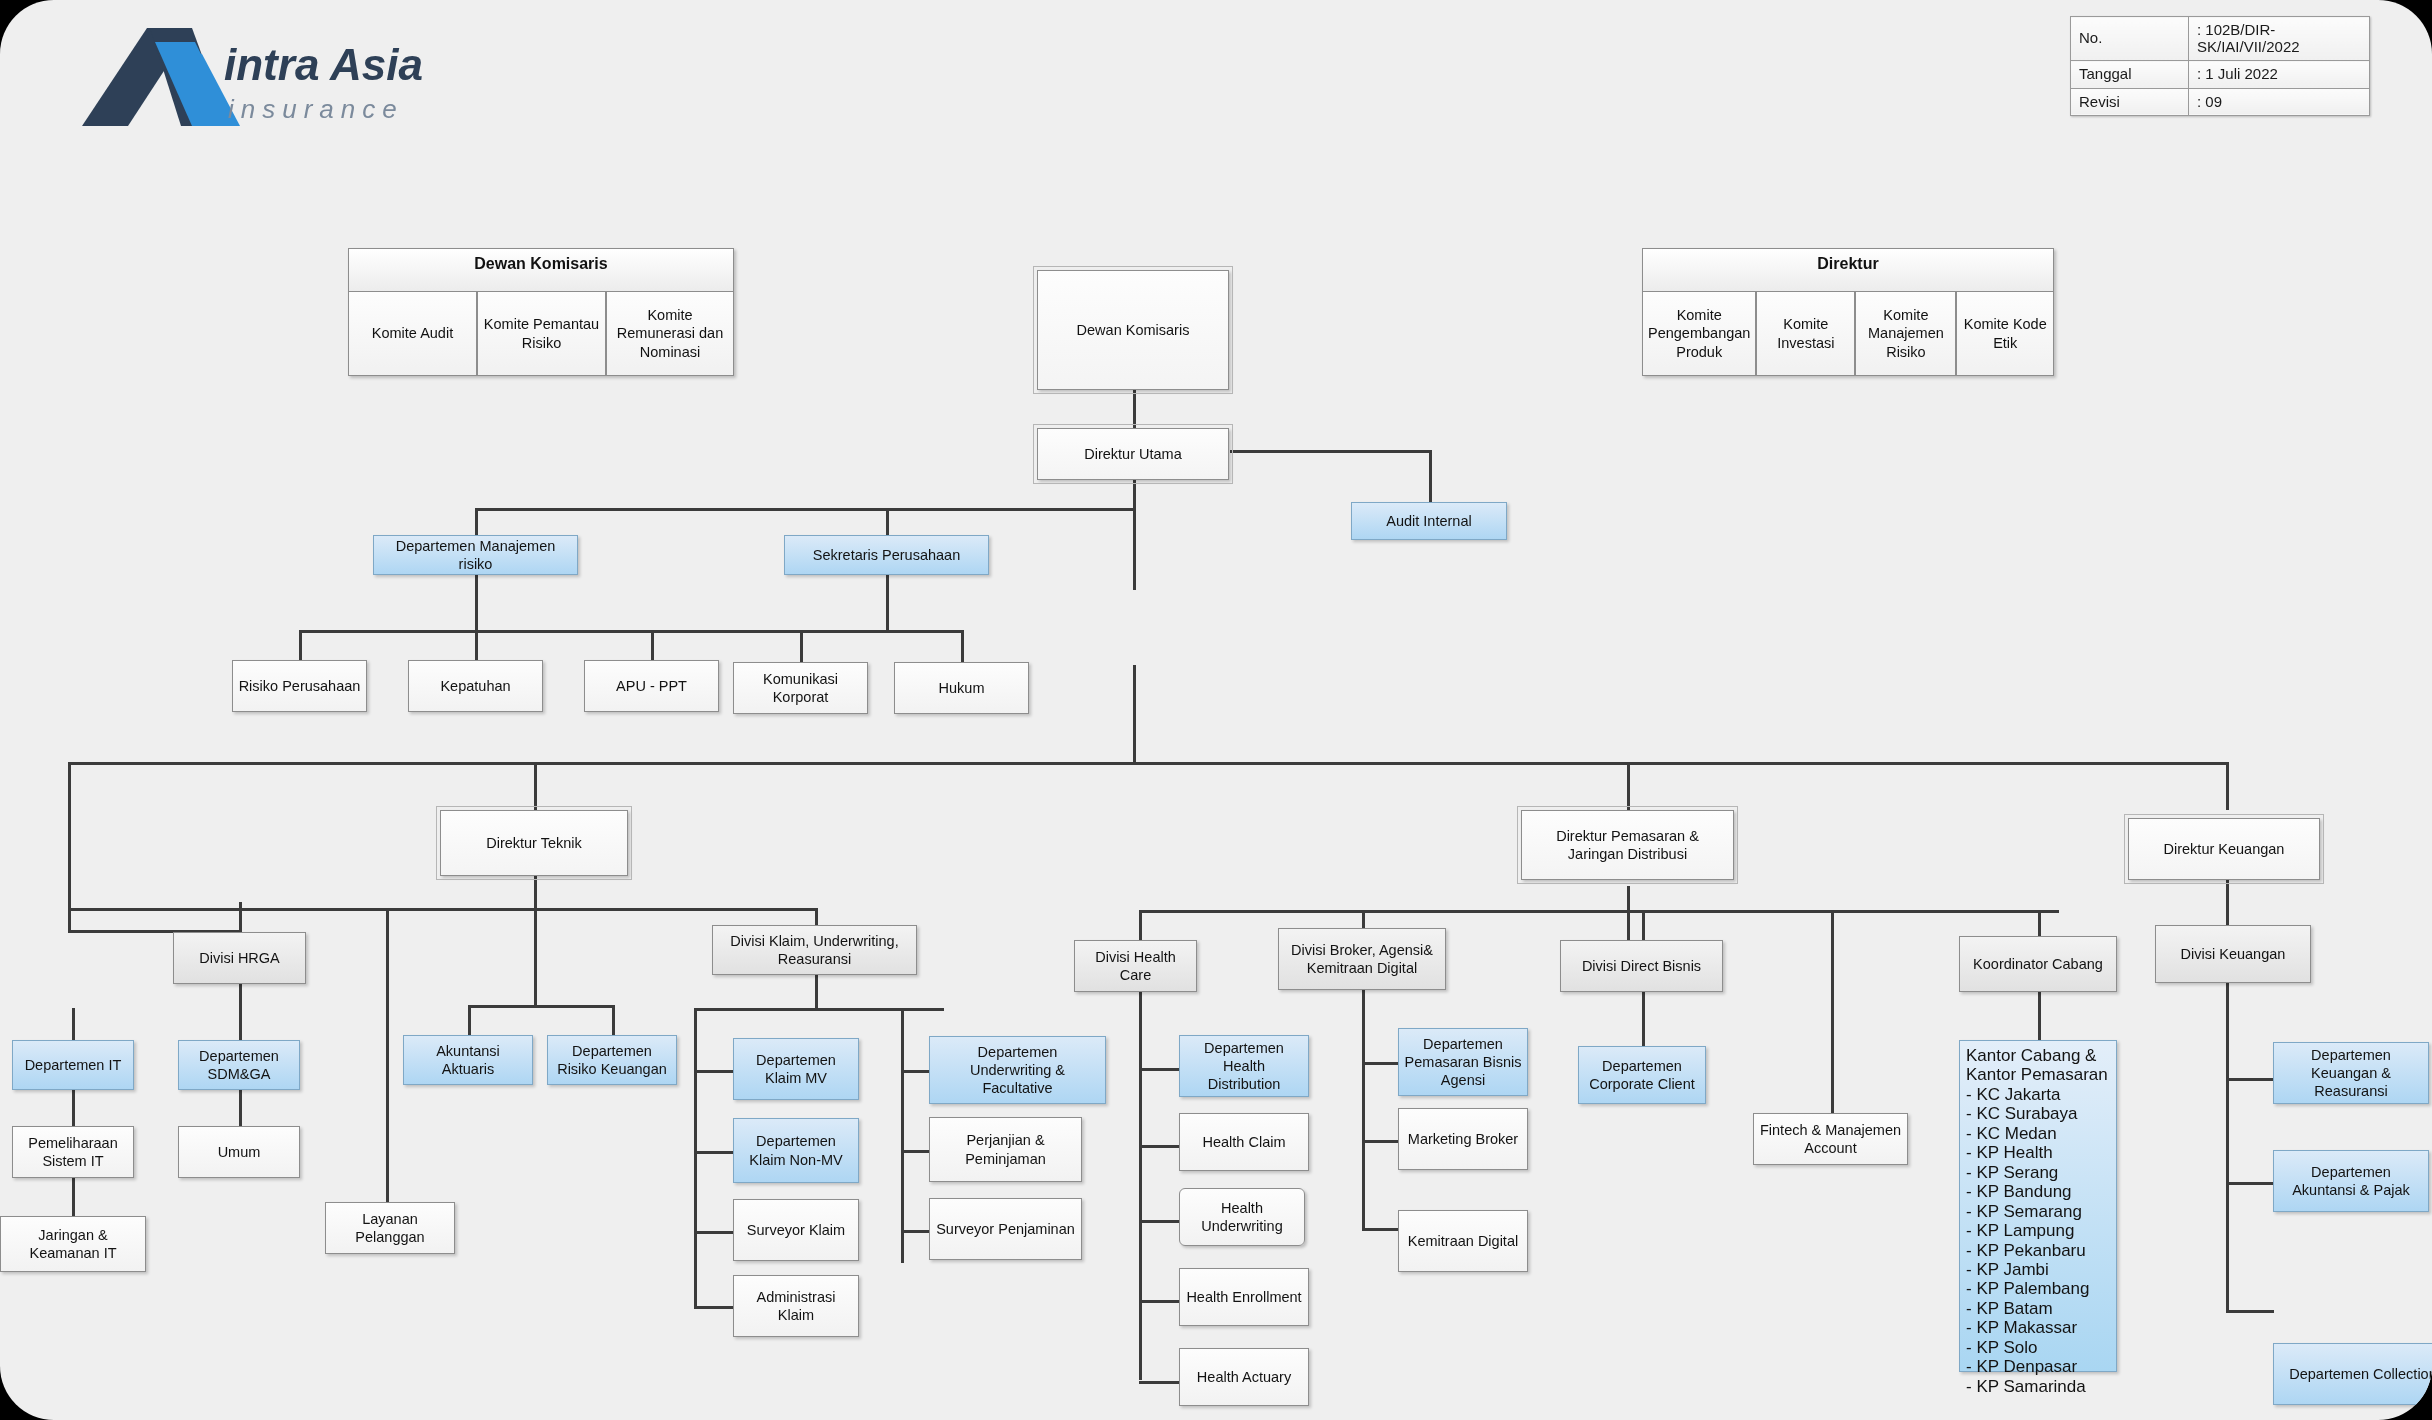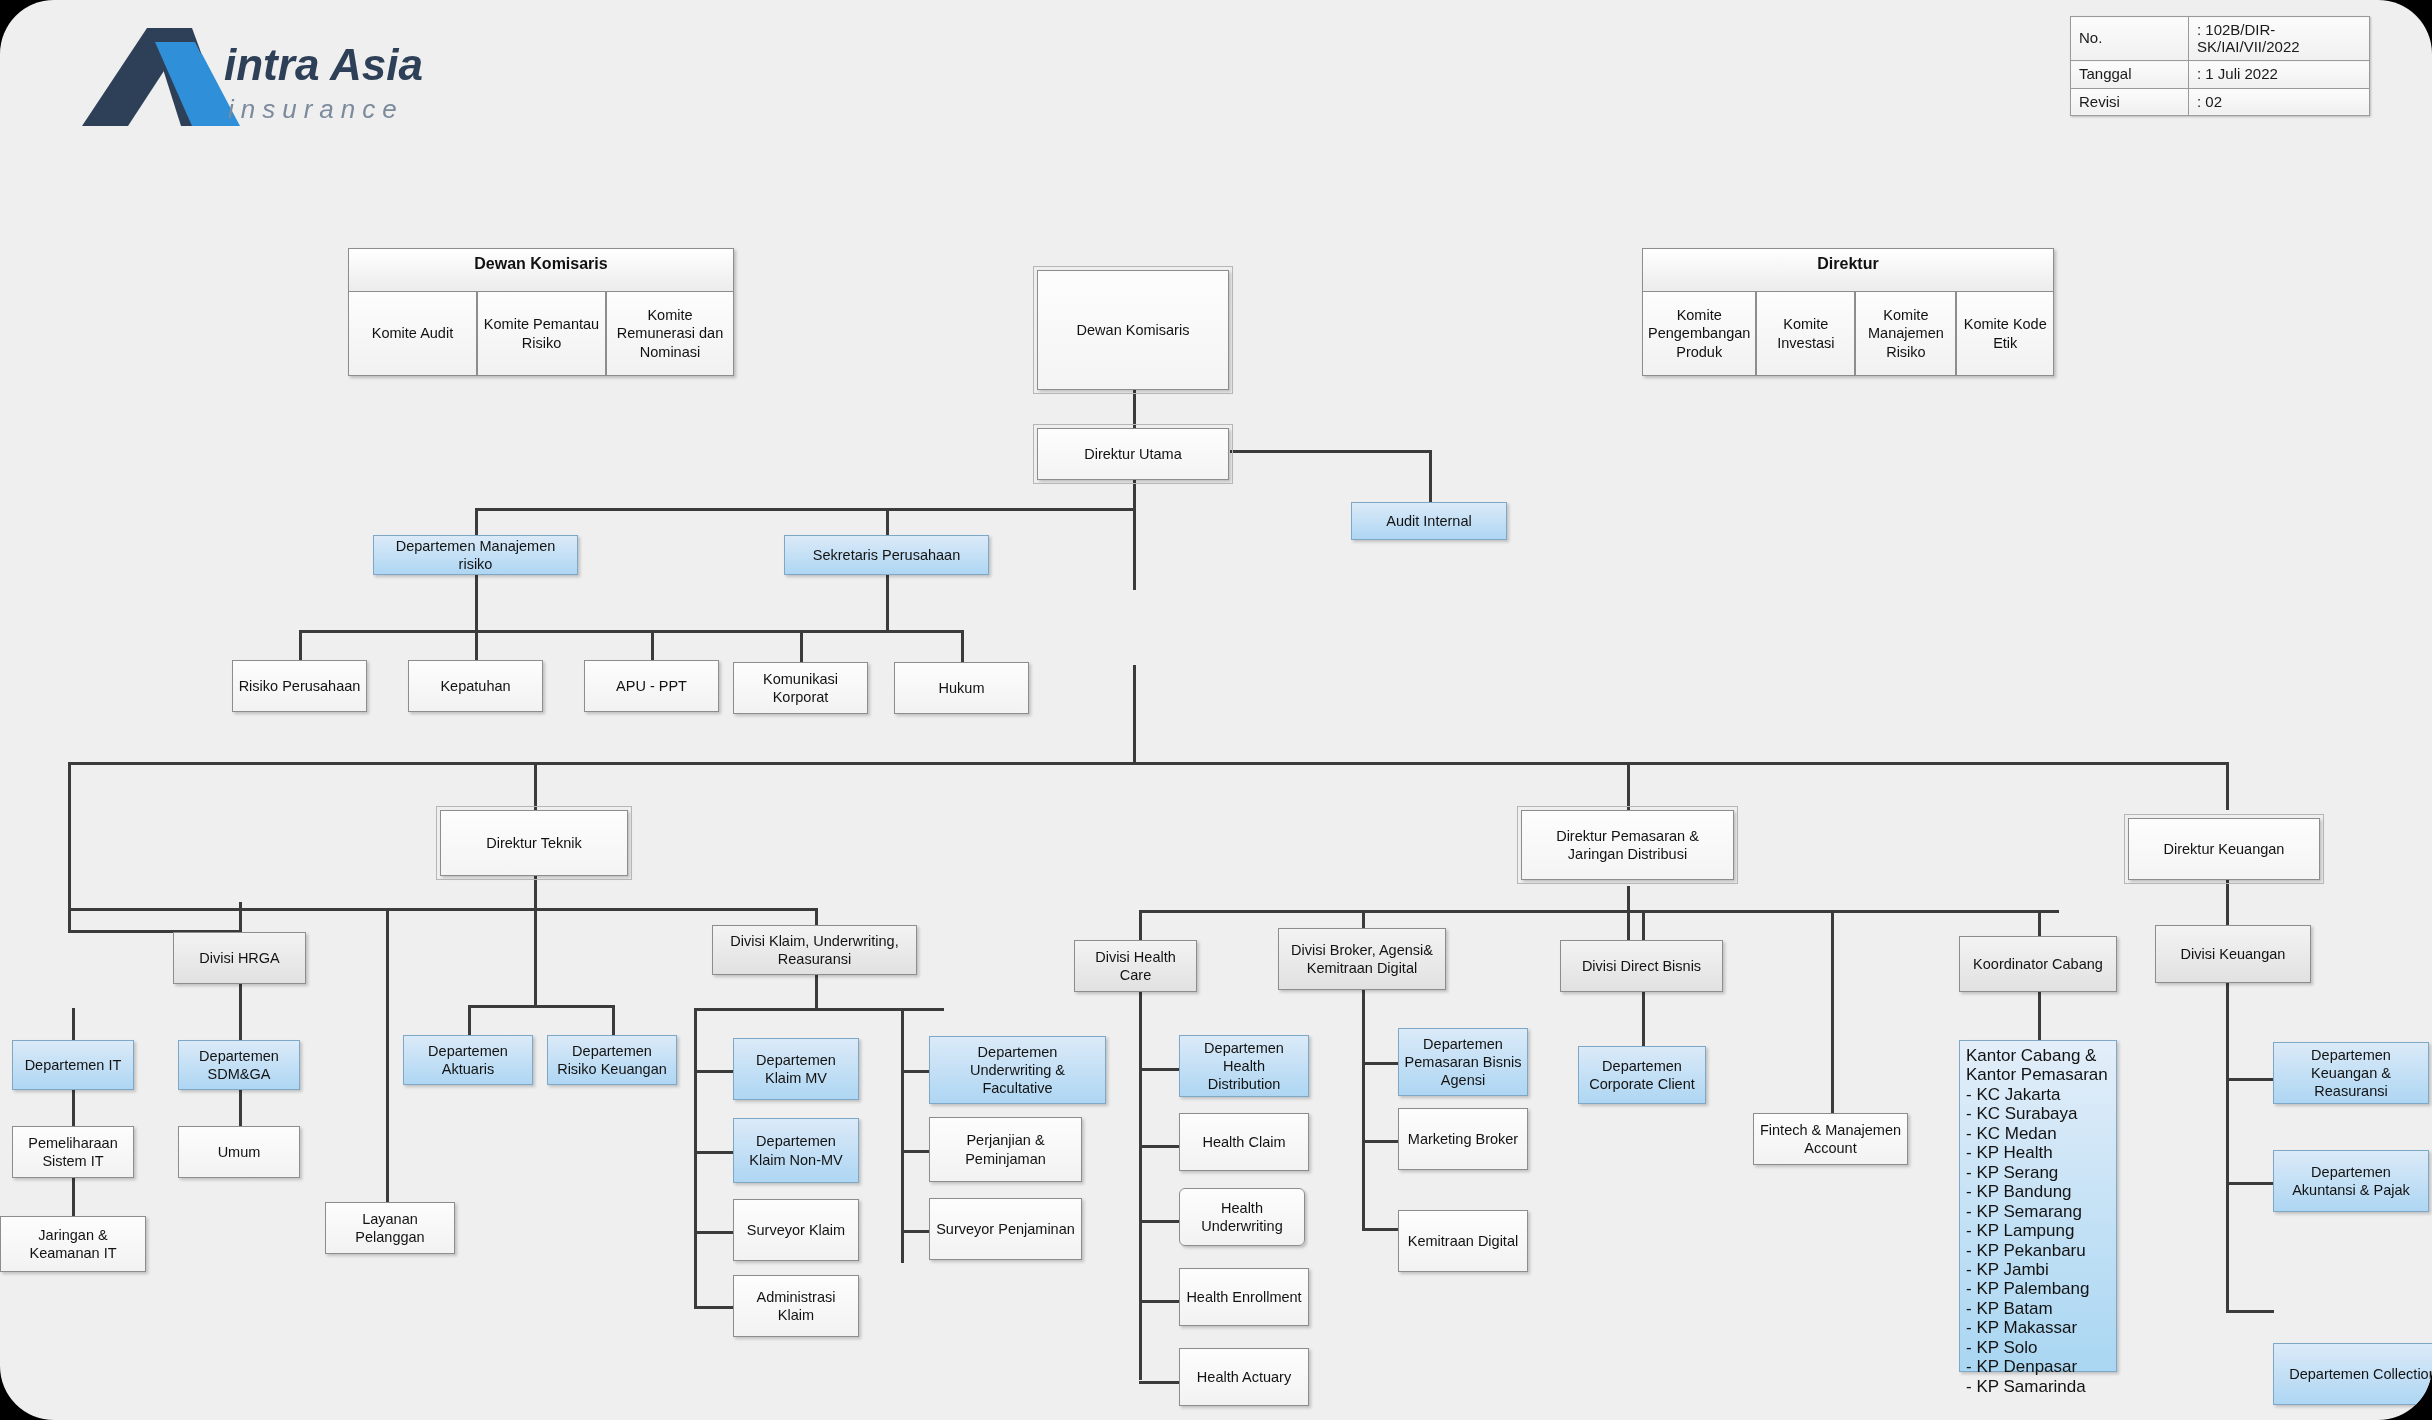--- a/index.html
+++ b/index.html
@@ -119,7 +119,7 @@
     </tr>
     <tr>
       <td class="k">Revisi</td>
-      <td>: 02</td>
+      <td>: 09</td>
     </tr>
   </tbody>
     </table>

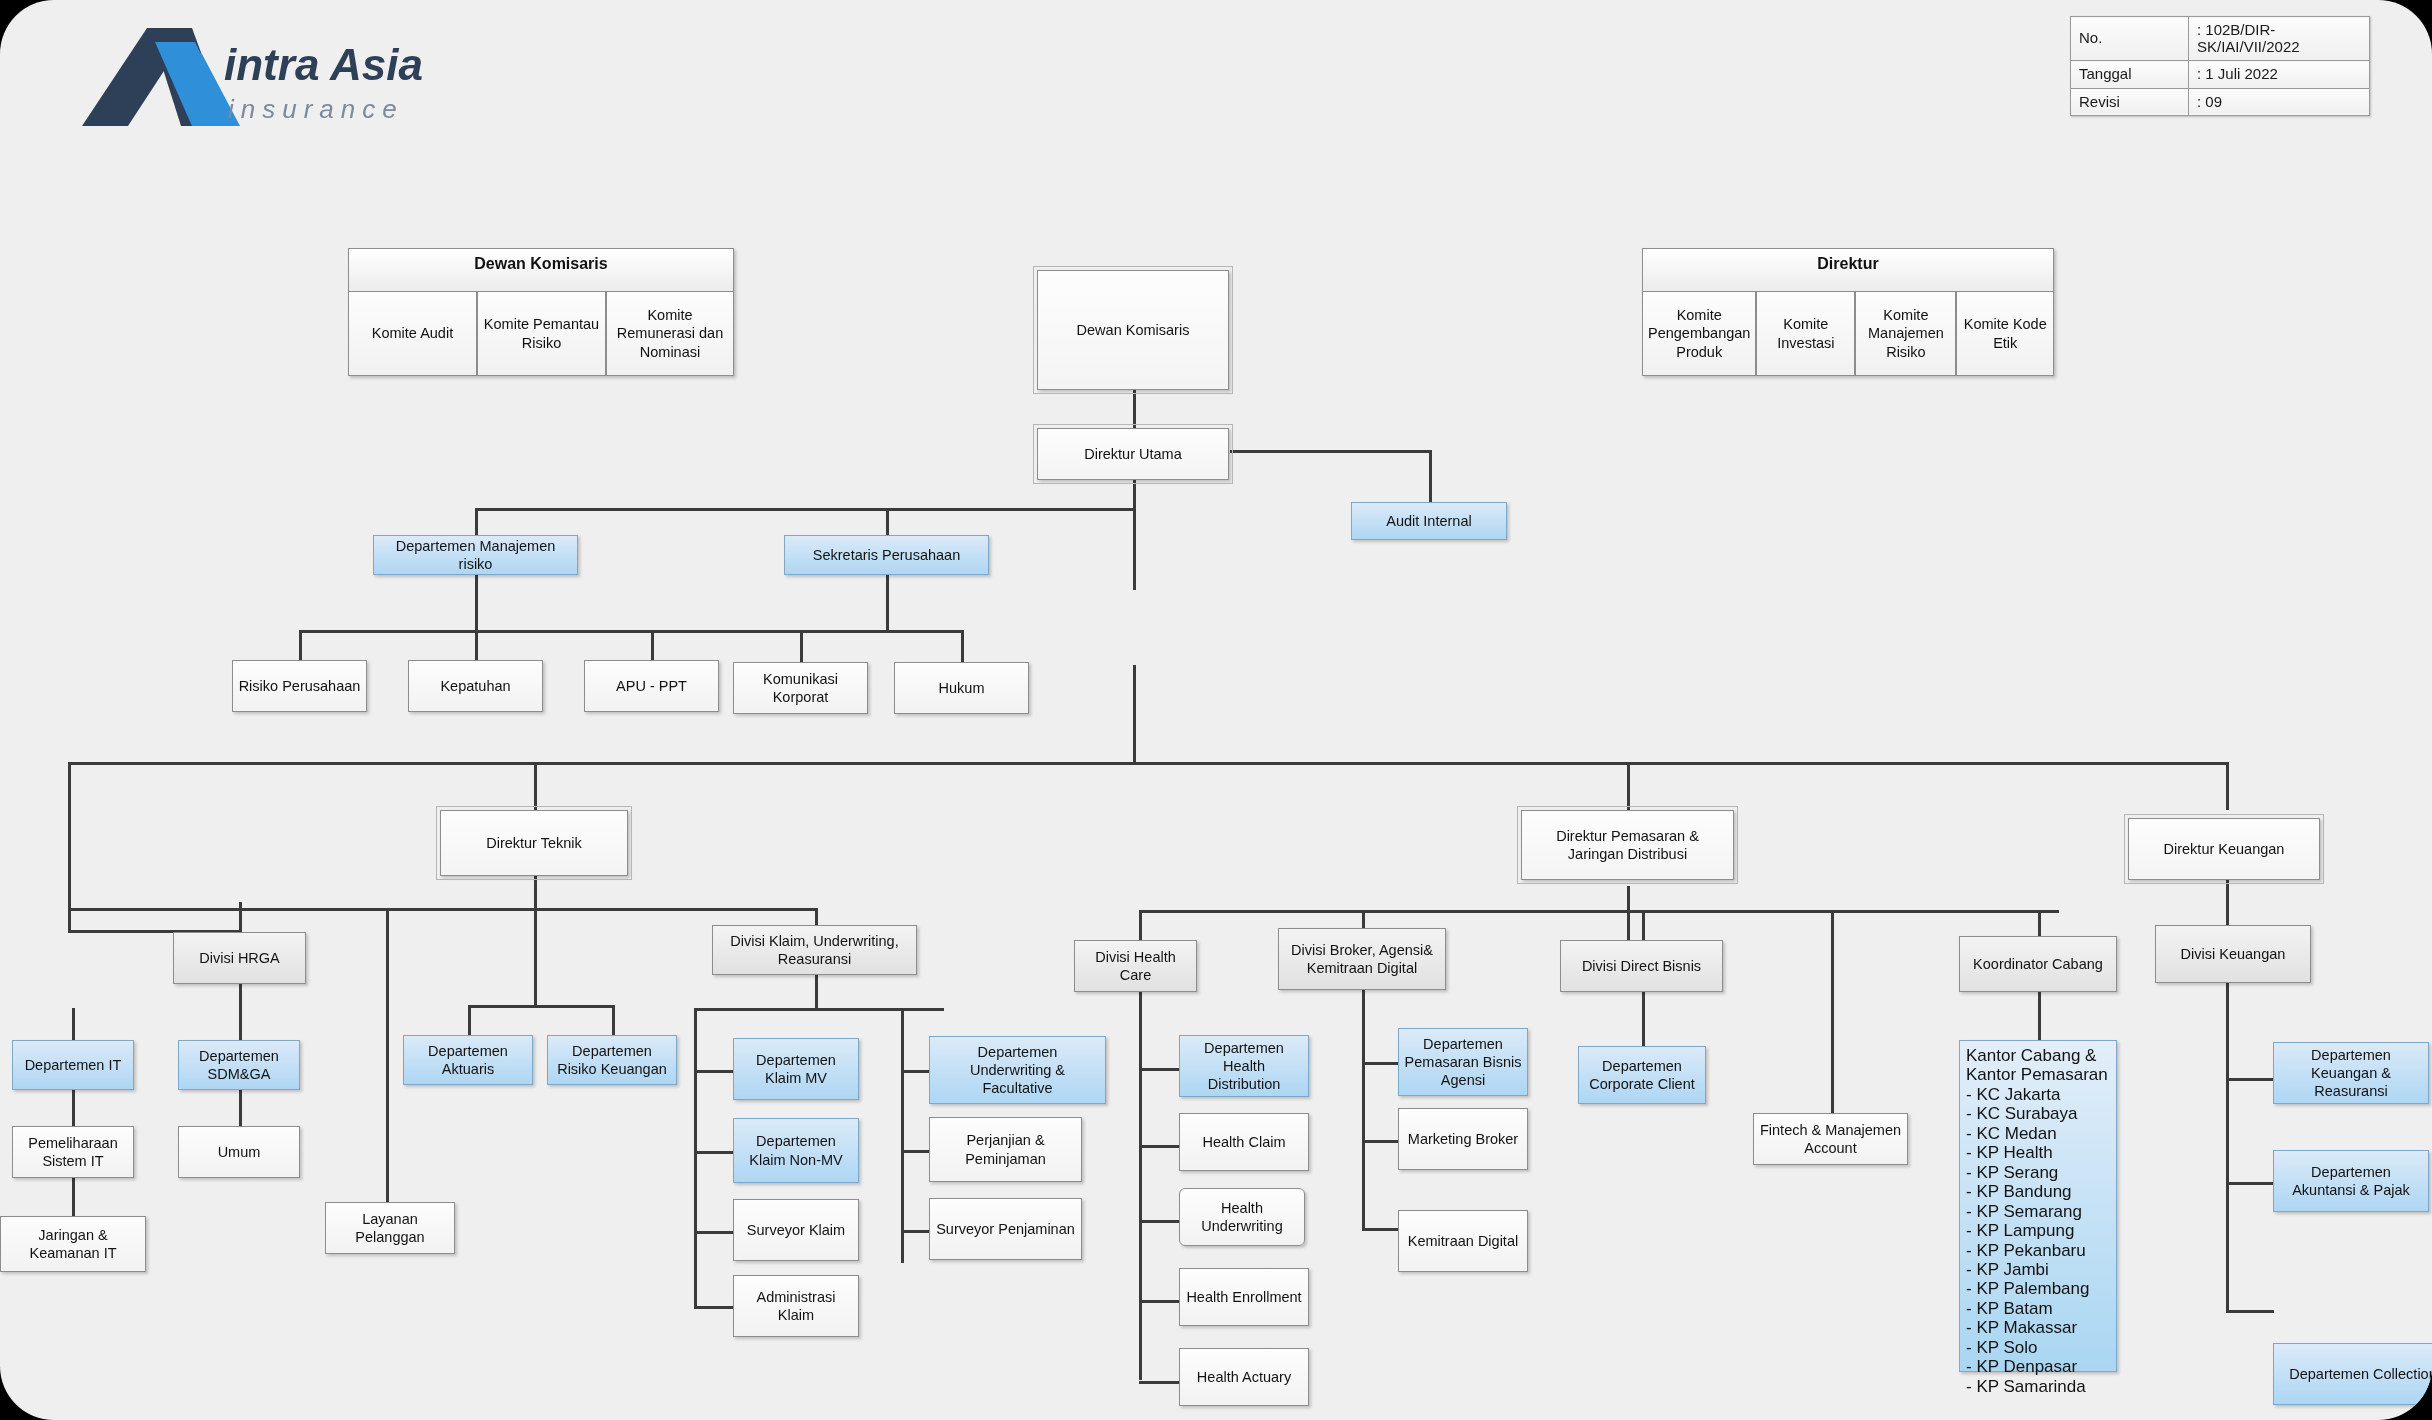--- a/index.html
+++ b/index.html
@@ -274,7 +274,7 @@
   <div class="box white" style="left:178px; top:1126px; width:122px; height:52px;">Umum</div>
   <div class="box white" style="left:0px; top:1216px; width:146px; height:56px;">Jaringan &amp; Keamanan IT</div>
 
-  <div class="box blue" style="left:403px; top:1035px; width:130px; height:50px;">Departemen Aktuaris</div>
+  <div class="box blue" style="left:403px; top:1035px; width:130px; height:50px;">Akuntansi Aktuaris</div>
   <div class="box blue" style="left:547px; top:1035px; width:130px; height:50px;">Departemen Risiko Keuangan</div>
 
   <div class="box white" style="left:325px; top:1202px; width:130px; height:52px;">Layanan Pelanggan</div>

